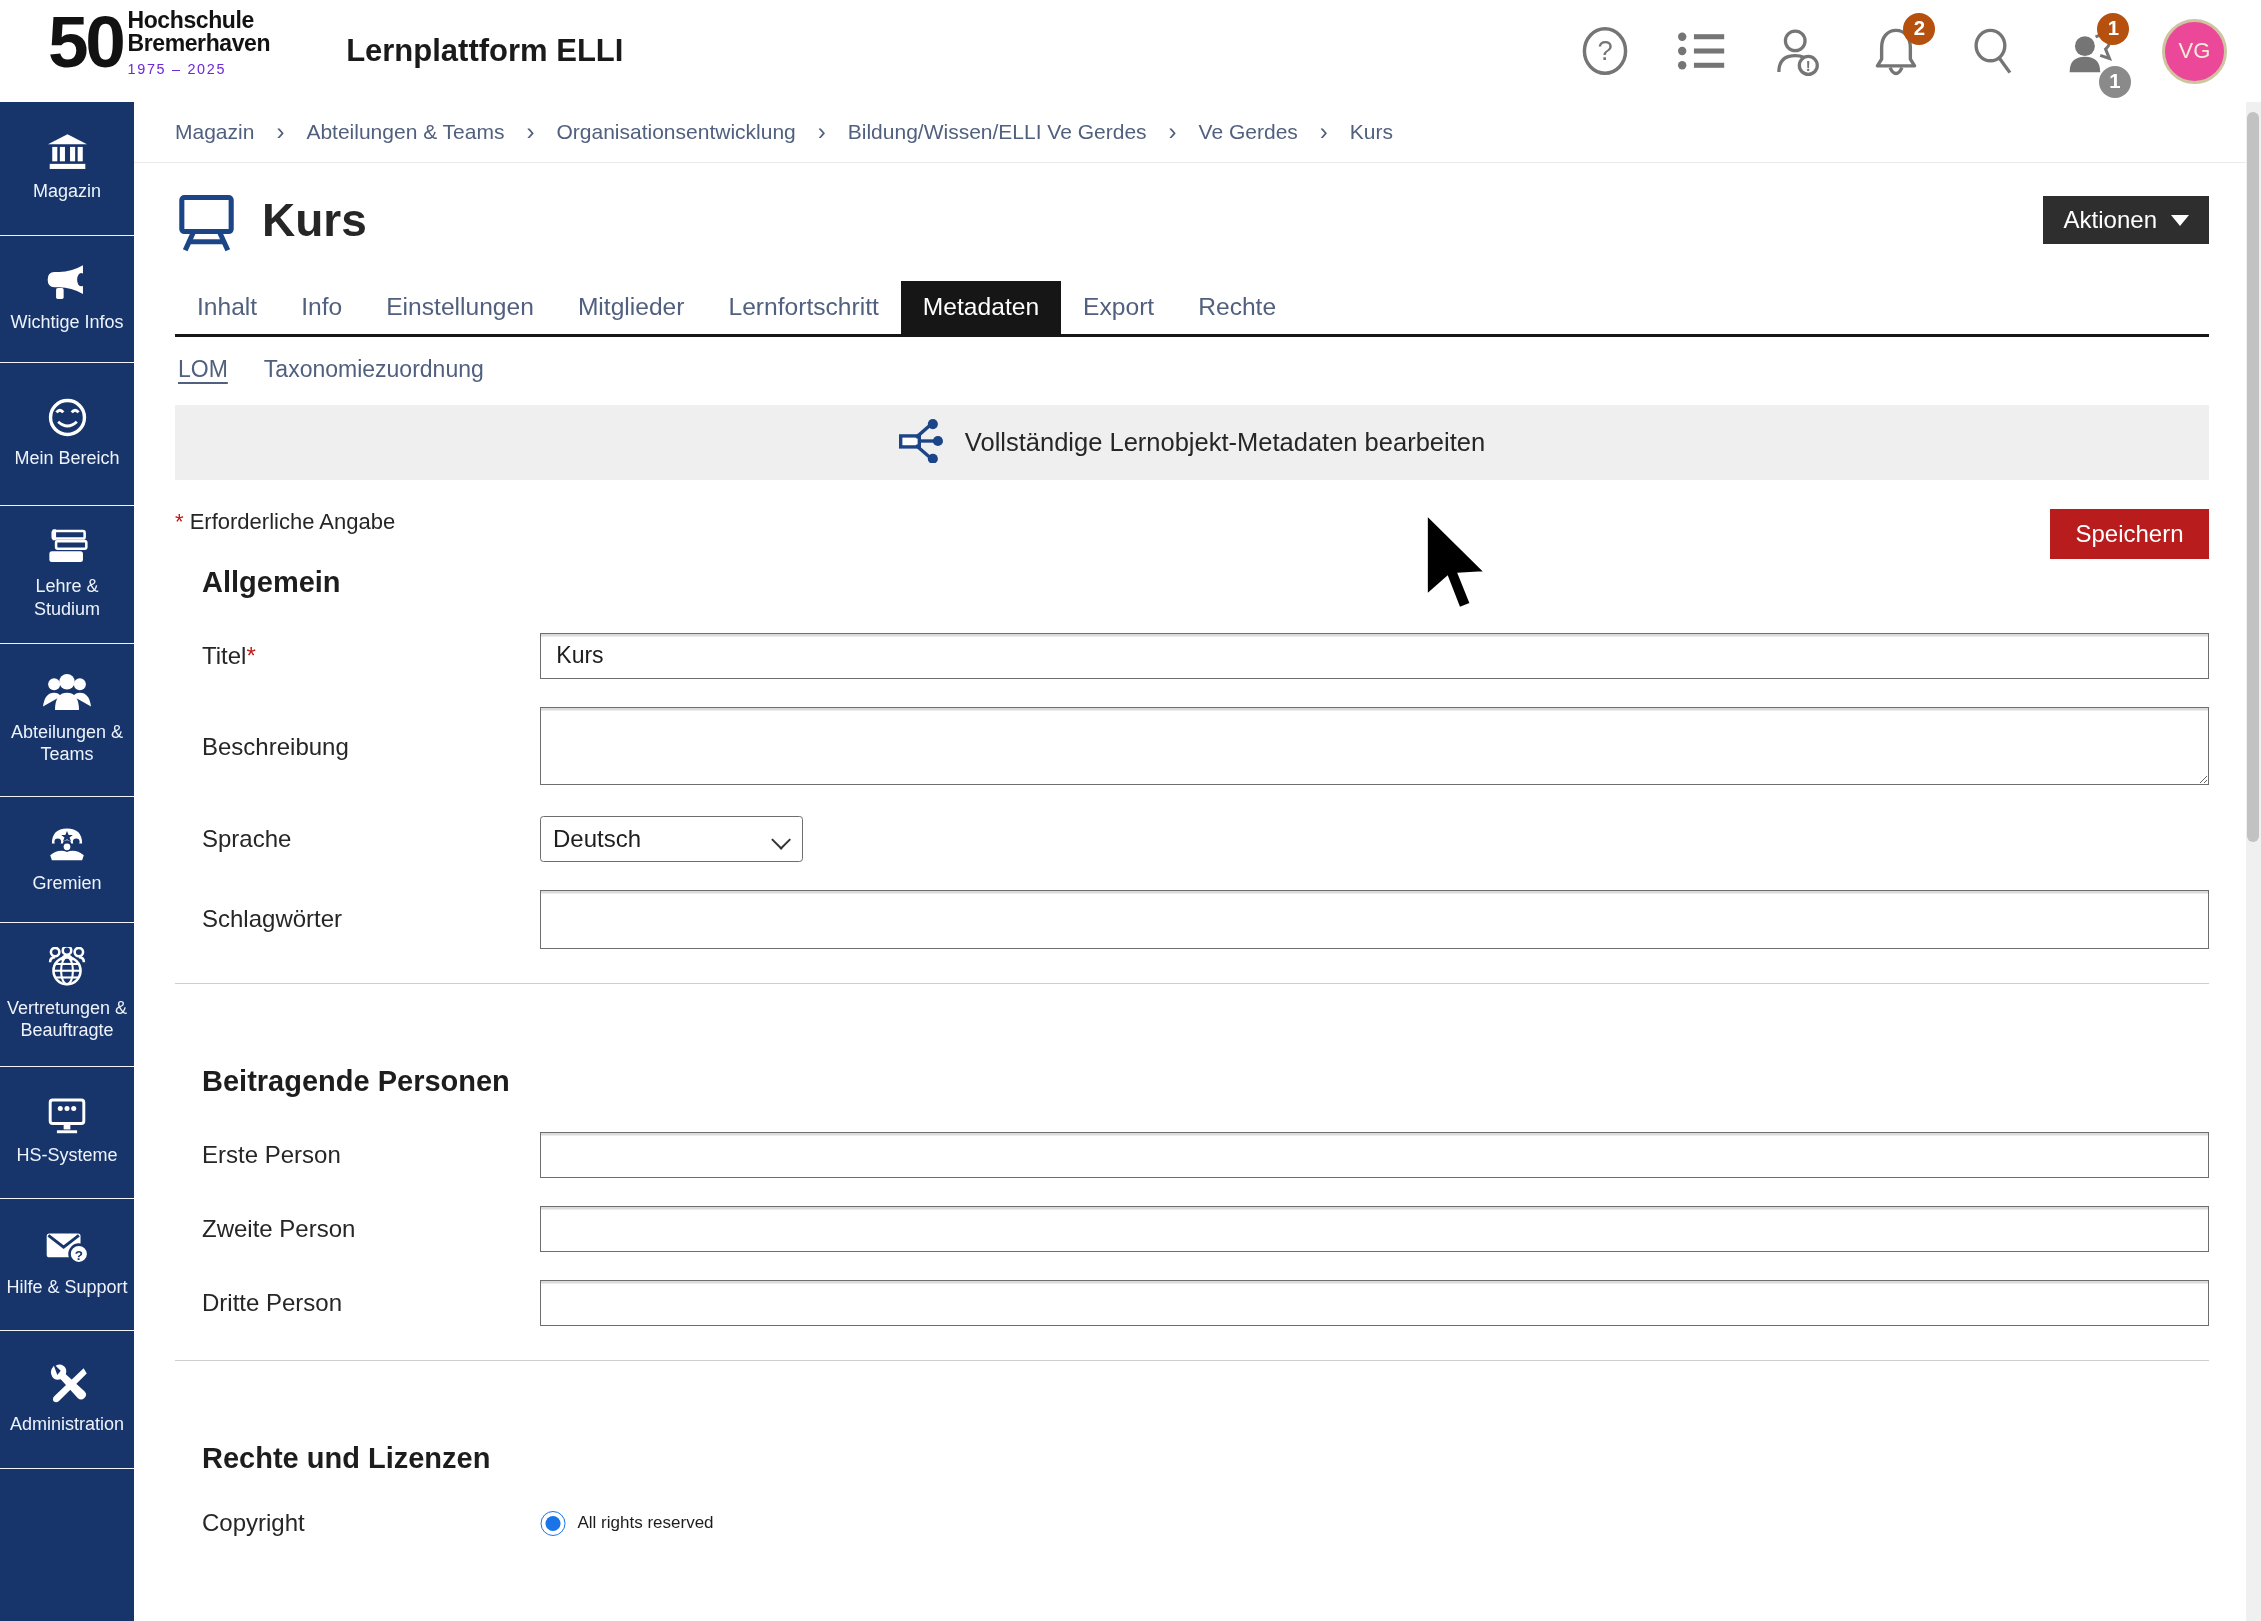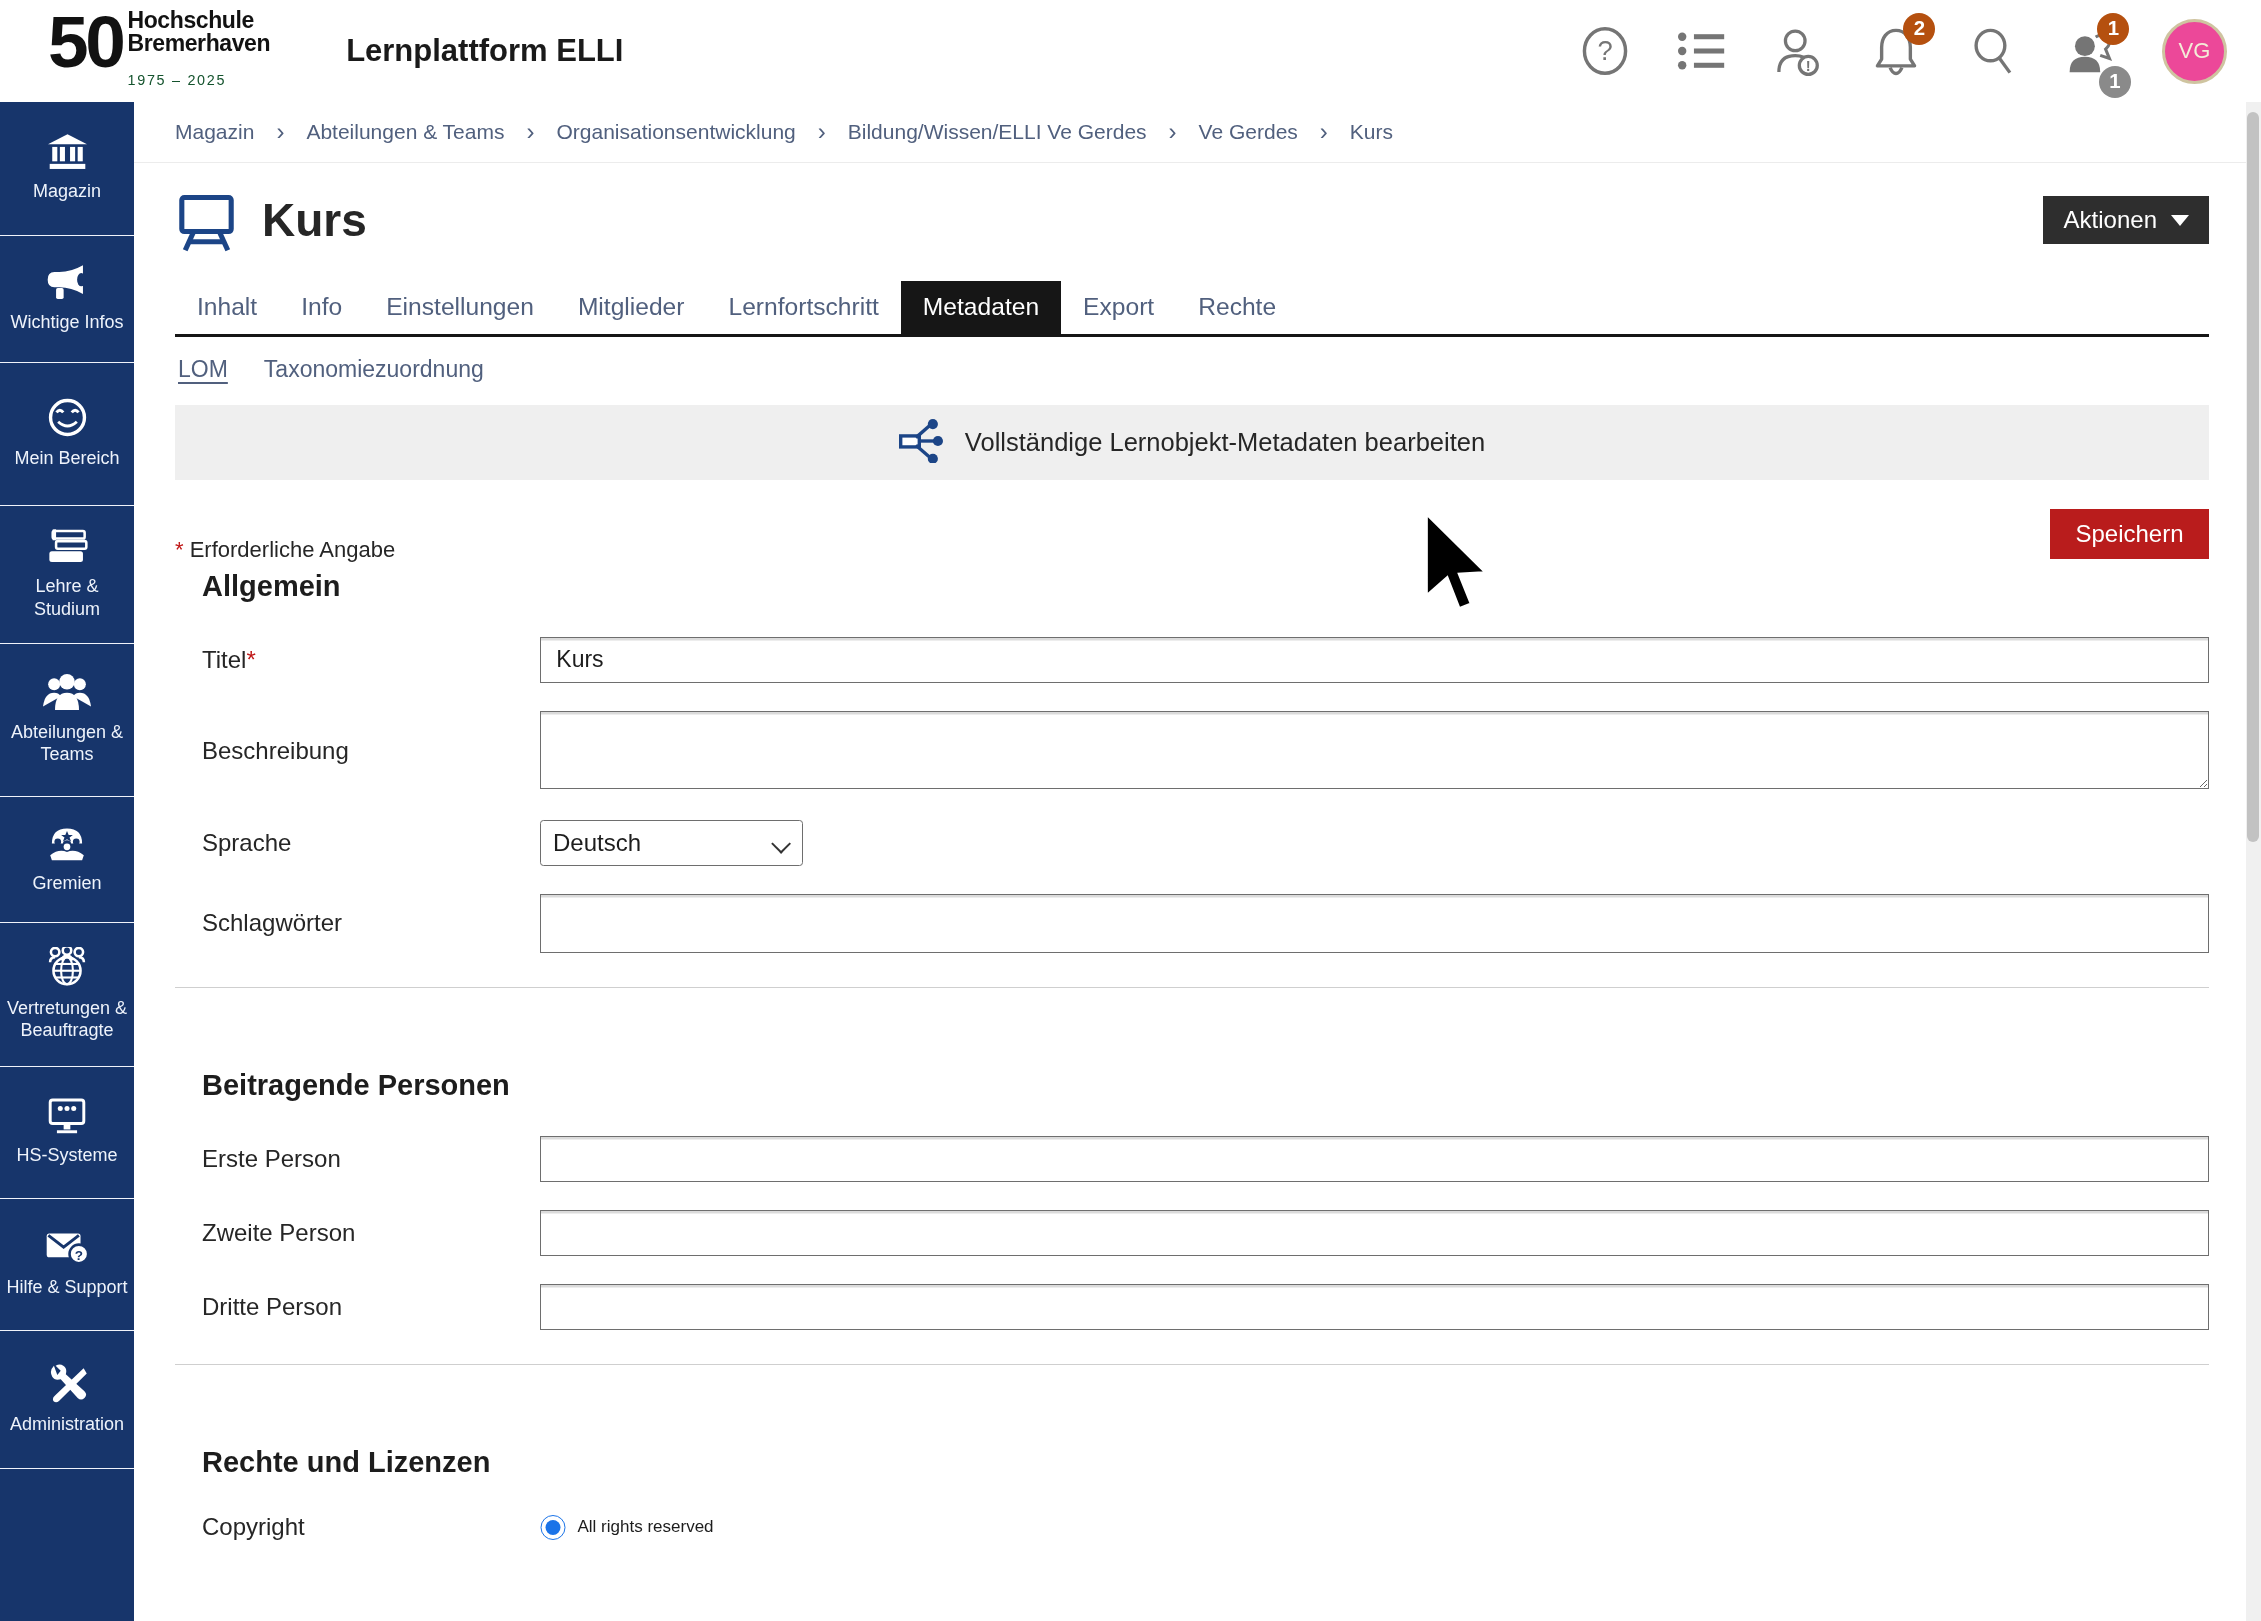--- a/index.html
+++ b/index.html
@@ -13,7 +13,7 @@
   .logo-number { font-size:73px; font-weight:bold; color:#121212; line-height:0.9; letter-spacing:-3.4px; }
   .logo-text { margin-left:5.1px; padding-bottom:3.4px; }
   .logo-text .ln { font-size:23px; font-weight:bold; color:#121212; line-height:1.02; letter-spacing:-0.4px; }
-  .logo-text .yr { font-size:14.4px; color:#14532d; letter-spacing:1.7px; margin-top:17px; }
+  .logo-text .yr { font-size:14.4px; color:#6d28d9; letter-spacing:1.7px; margin-top:6px; }
   .app-title { font-size:31px; font-weight:bold; color:#1a1a1a; margin-left:76px; }
   .hdr-icons { margin-left:auto; margin-right:34px; display:flex; align-items:center; gap:48px; }
   .hicon { position:relative; width:49px; height:49px; display:flex; align-items:center; justify-content:center; cursor:pointer; }

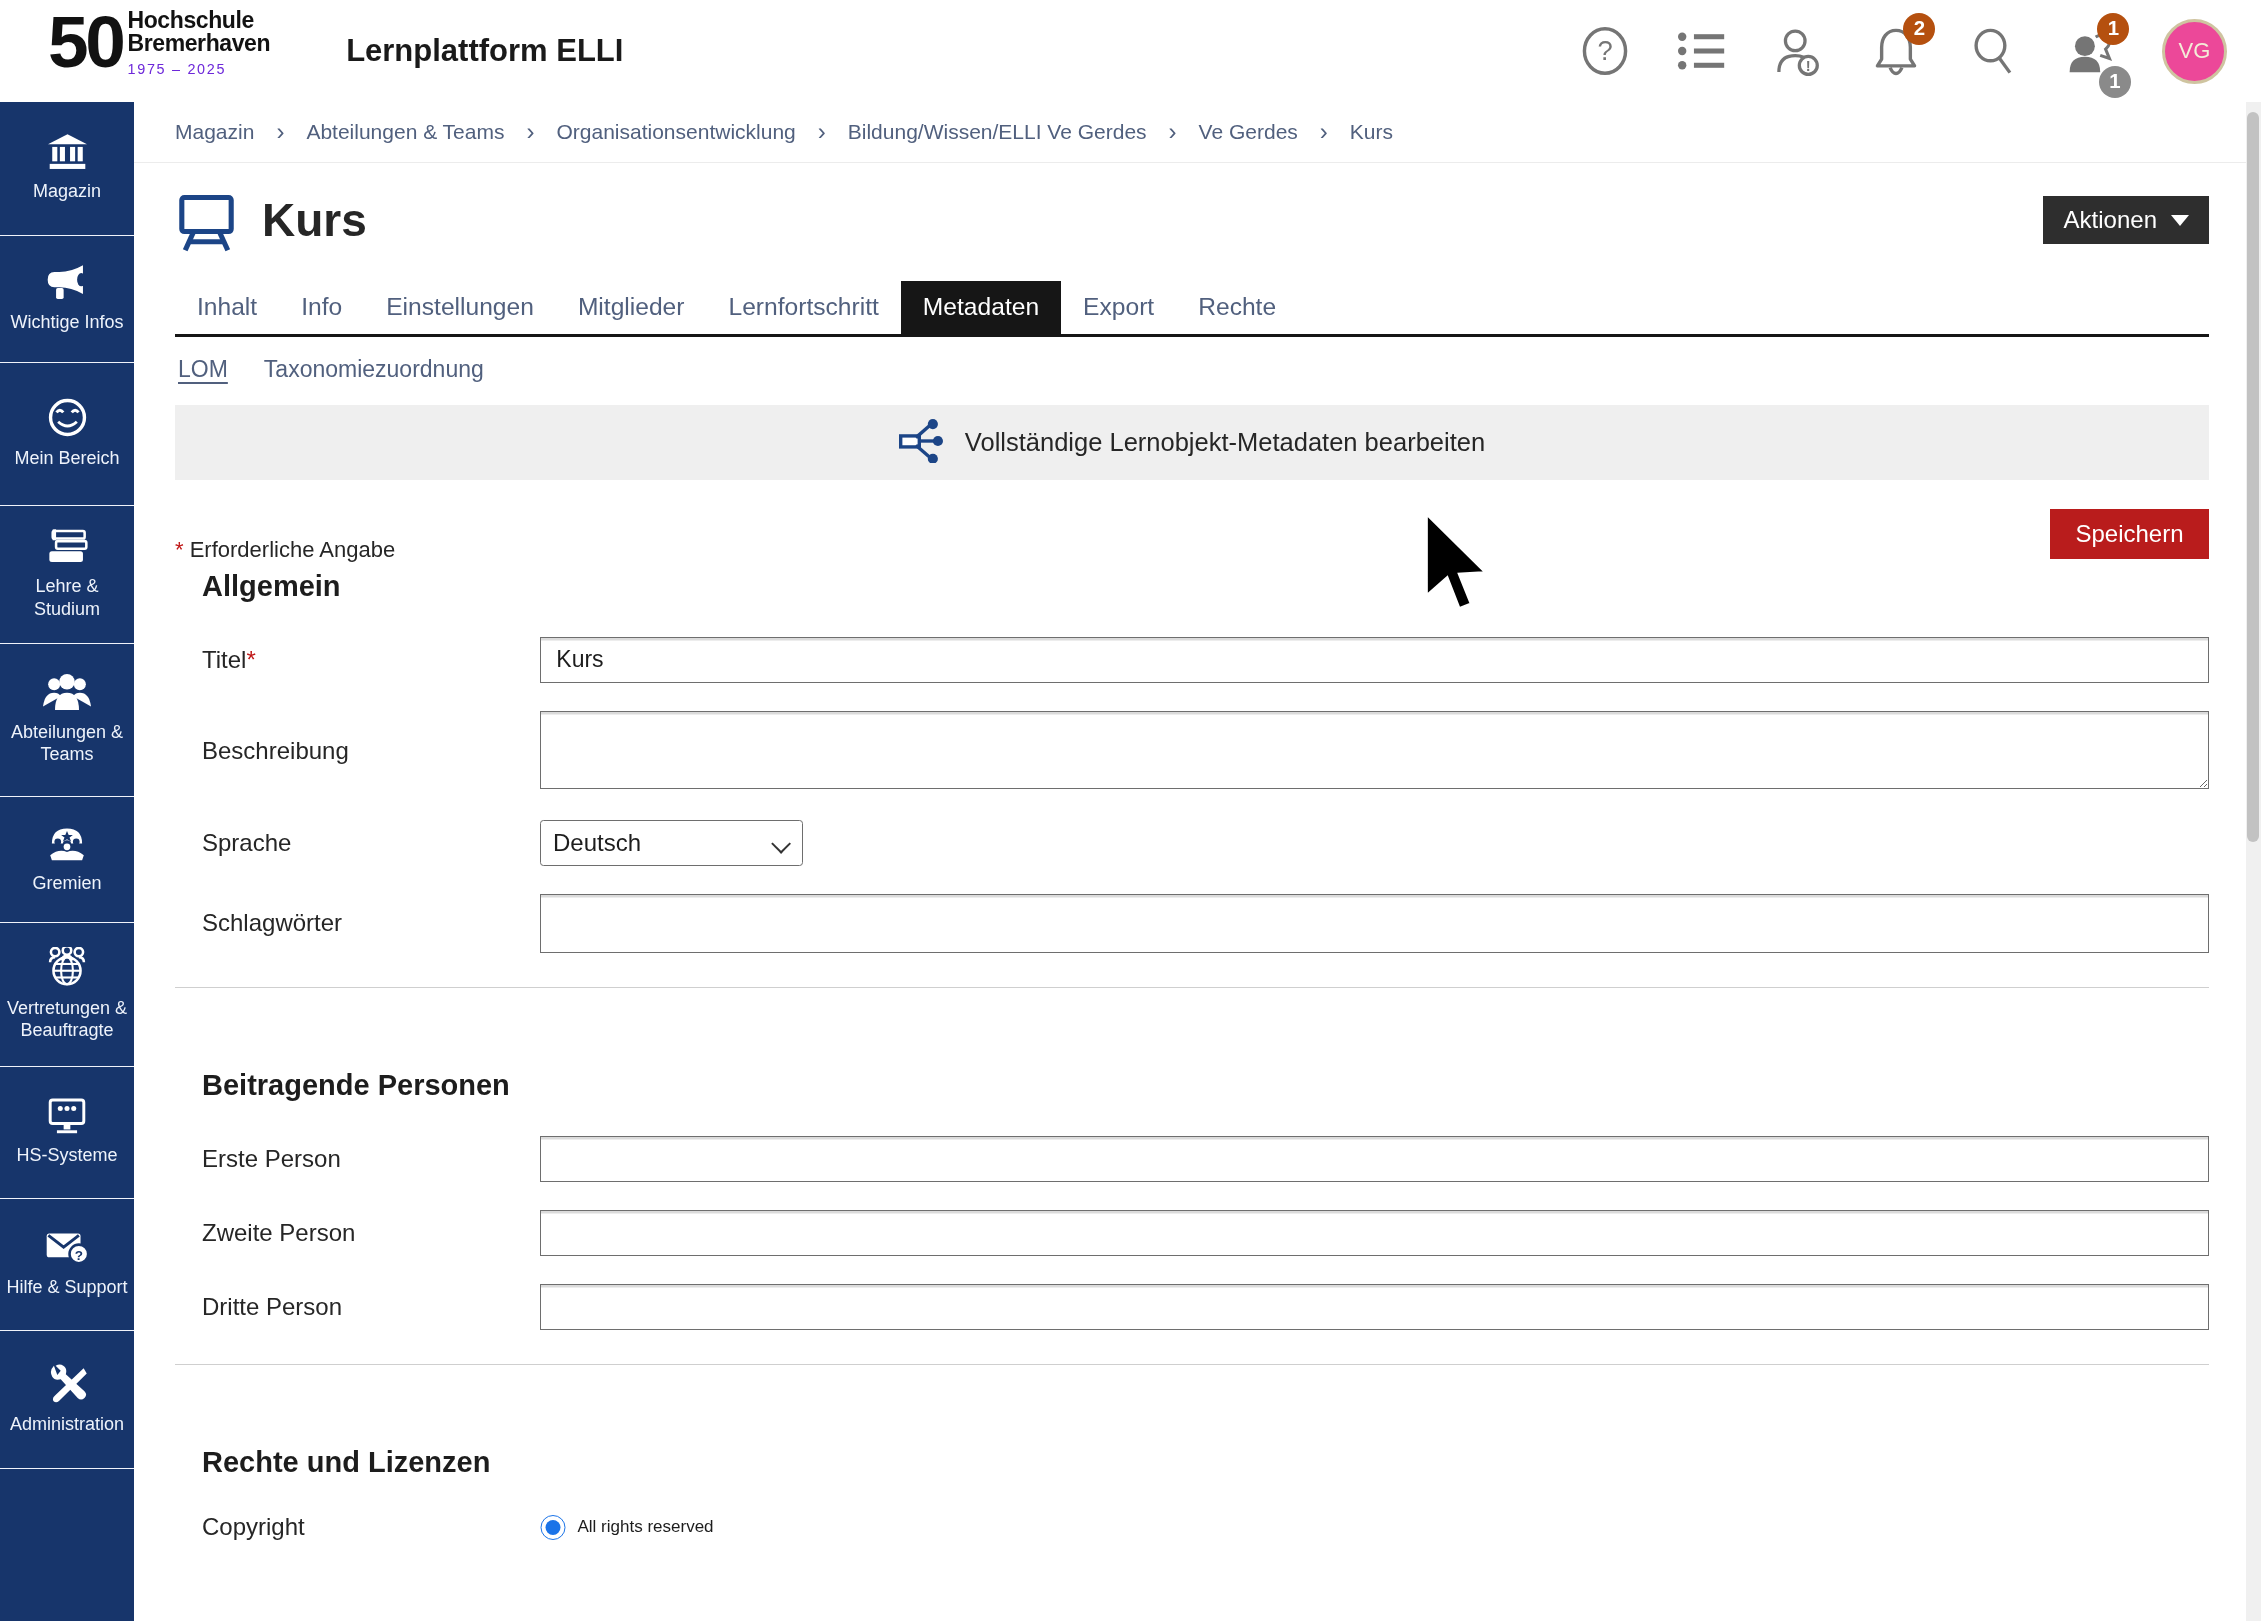--- a/index.html
+++ b/index.html
@@ -54,7 +54,7 @@
   .banner-text { font-size:25.5px; color:#262626; }
 
   .note-row { display:flex; align-items:flex-start; padding:29px 37px 0 41px; }
-  .required-note { font-size:22px; color:#262626; margin-top:28px; }
+  .required-note { font-size:22px; color:#262626; margin-top:0; }
   .req { color:#c01818; }
   .btn-save { margin-left:auto; background:#b91c1c; color:#fff; border:none; font-size:24px; padding:11px 25.5px; cursor:pointer; font-family:"Liberation Sans", sans-serif; }
 

